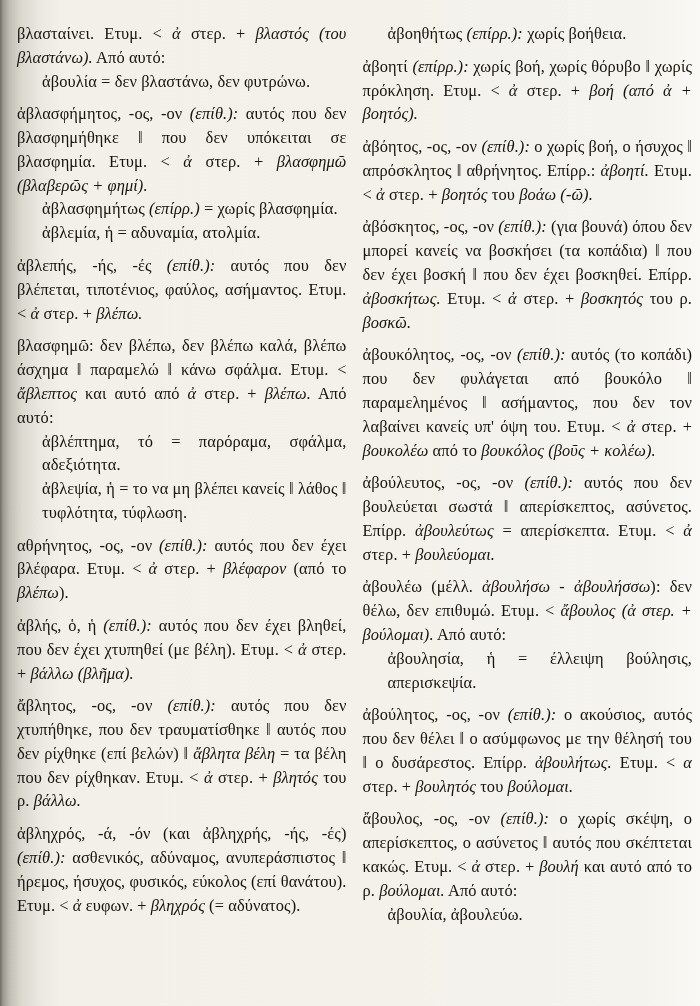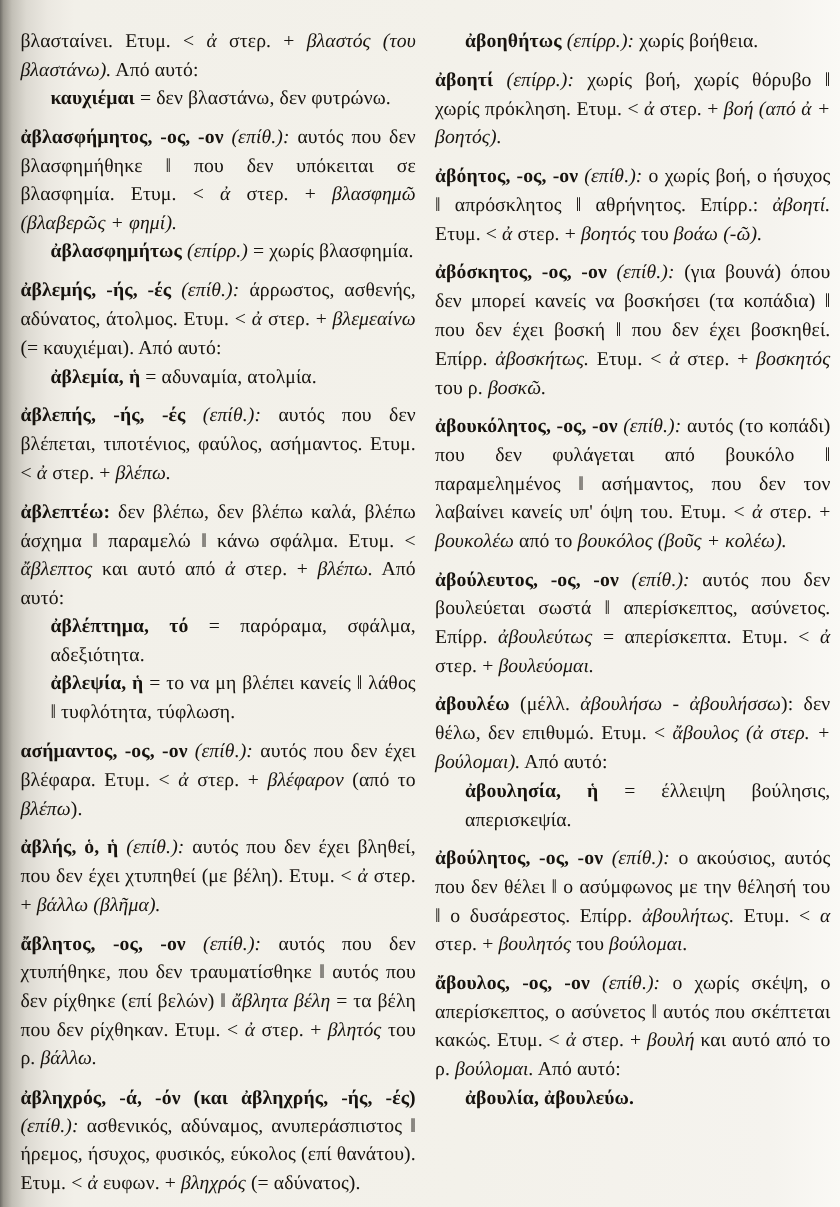--- a/index.html
+++ b/index.html
@@ -36,7 +36,7 @@
   .entry.main { margin-top: 9px; }
   .entry:first-child { margin-top: 0; }
   .entry.sub { margin-left: 25px; margin-top: 0; }
-  .s-b { font-weight: bold; }
+  .s-b { font-weight: normal; }
   .s-i { font-style: italic; }
   .s-n { }
 </style>

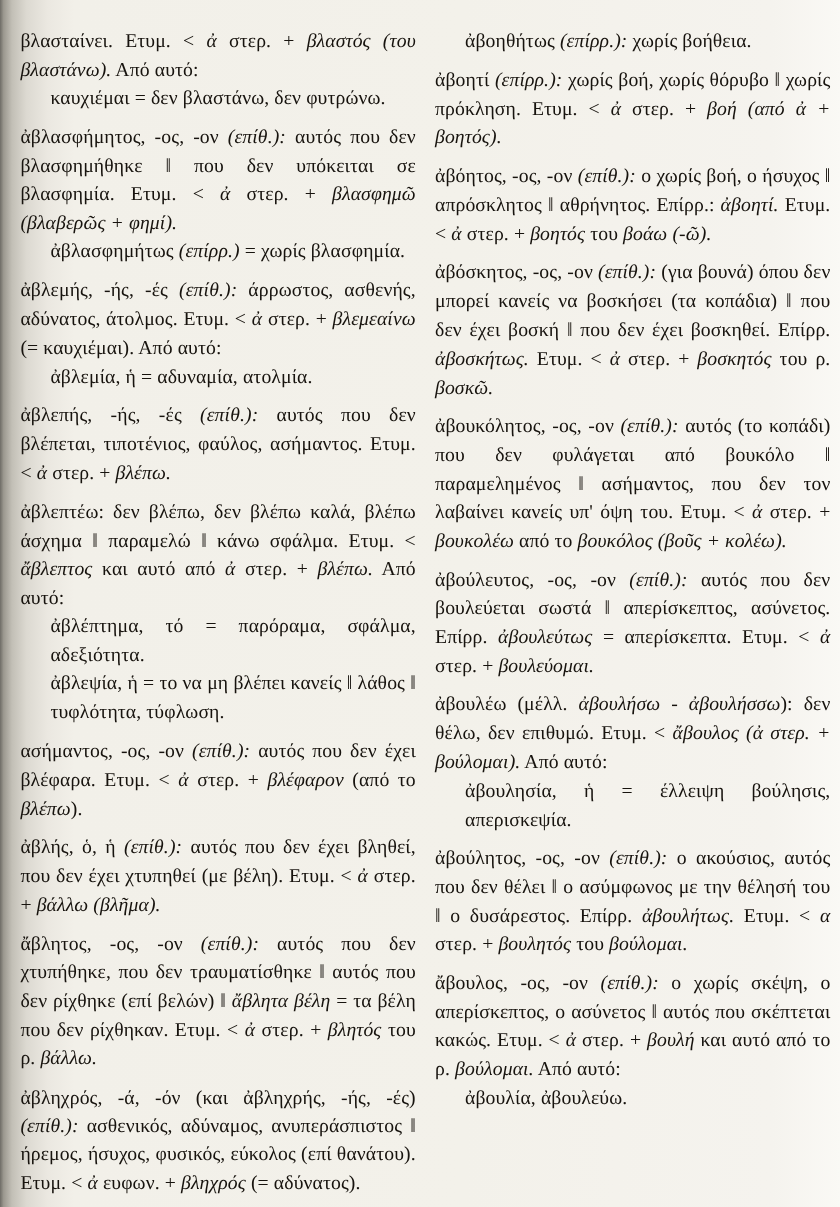--- a/index.html
+++ b/index.html
@@ -47,7 +47,7 @@
   <div class="columns">
     <div class="col">
         <p class="entry cont"><span class="s-n">βλασταίνει. Ετυμ. &lt; </span><span class="s-i">ἀ</span><span class="s-n"> στερ. + </span><span class="s-i">βλαστός (του βλαστάνω).</span><span class="s-n"> Από αυτό:</span></p>
-        <p class="entry sub"><span class="s-b">καυχιέμαι</span><span class="s-n"> = δεν βλαστάνω, δεν φυτρώνω.</span></p>
+        <p class="entry sub"><span class="s-b">ἀβουλία</span><span class="s-n"> = δεν βλαστάνω, δεν φυτρώνω.</span></p>
         <p class="entry main"><span class="s-b">ἀβλασφήμητος, -ος, -ον </span><span class="s-i">(επίθ.):</span><span class="s-n"> αυτός που δεν βλασφημήθηκε ‖ που δεν υπόκειται σε βλασφημία. Ετυμ. &lt; </span><span class="s-i">ἀ</span><span class="s-n"> στερ. + </span><span class="s-i">βλασφημῶ (βλαβερῶς + φημί).</span></p>
         <p class="entry sub"><span class="s-b">ἀβλασφημήτως </span><span class="s-i">(επίρρ.)</span><span class="s-n"> = χωρίς βλασφημία.</span></p>
         <p class="entry main"><span class="s-b">ἀβλεμής, -ής, -ές </span><span class="s-i">(επίθ.):</span><span class="s-n"> άρρωστος, ασθενής, αδύνατος, άτολμος. Ετυμ. &lt; </span><span class="s-i">ἀ</span><span class="s-n"> στερ. + </span><span class="s-i">βλεμεαίνω</span><span class="s-n"> (= καυχιέμαι). Από αυτό:</span></p>

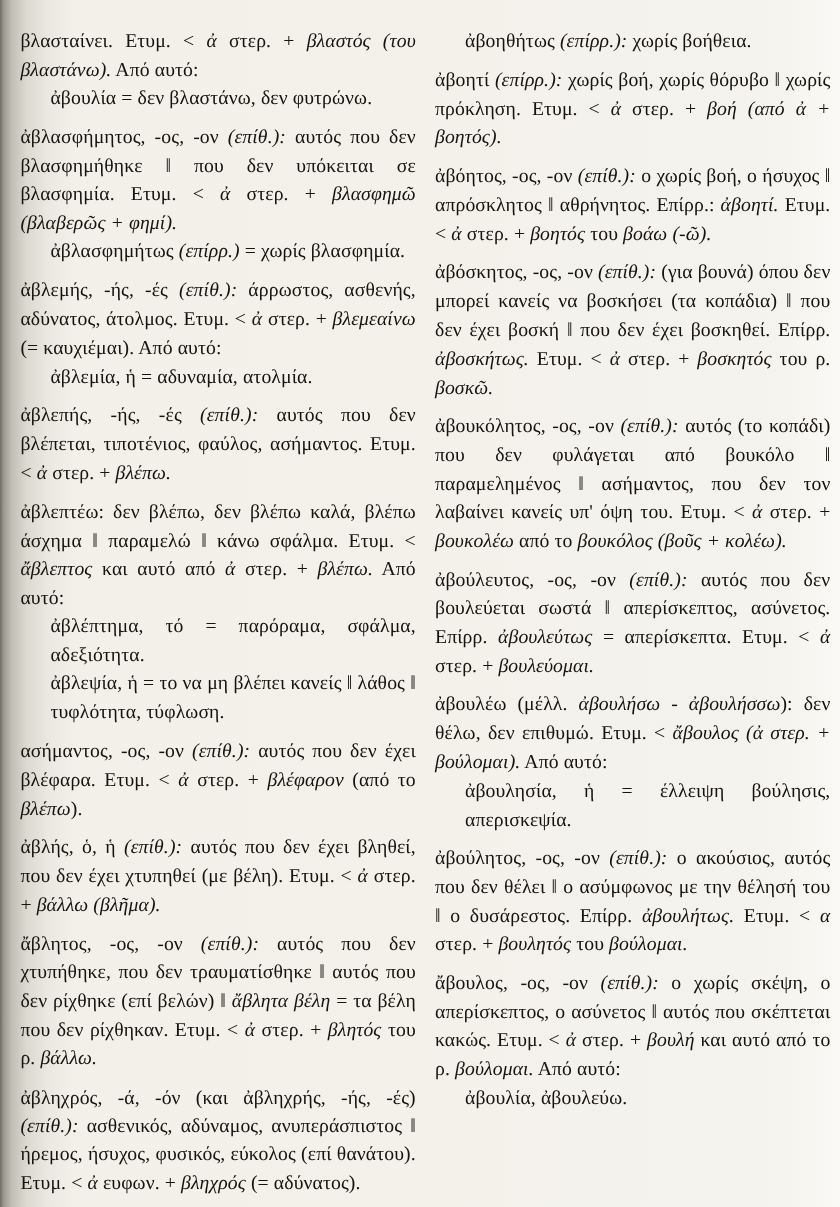--- a/index.html
+++ b/index.html
@@ -50,7 +50,6 @@
         <p class="entry sub"><span class="s-b">ἀβουλία</span><span class="s-n"> = δεν βλαστάνω, δεν φυτρώνω.</span></p>
         <p class="entry main"><span class="s-b">ἀβλασφήμητος, -ος, -ον </span><span class="s-i">(επίθ.):</span><span class="s-n"> αυτός που δεν βλασφημήθηκε ‖ που δεν υπόκειται σε βλασφημία. Ετυμ. &lt; </span><span class="s-i">ἀ</span><span class="s-n"> στερ. + </span><span class="s-i">βλασφημῶ (βλαβερῶς + φημί).</span></p>
         <p class="entry sub"><span class="s-b">ἀβλασφημήτως </span><span class="s-i">(επίρρ.)</span><span class="s-n"> = χωρίς βλασφημία.</span></p>
-        <p class="entry main"><span class="s-b">ἀβλεμής, -ής, -ές </span><span class="s-i">(επίθ.):</span><span class="s-n"> άρρωστος, ασθενής, αδύνατος, άτολμος. Ετυμ. &lt; </span><span class="s-i">ἀ</span><span class="s-n"> στερ. + </span><span class="s-i">βλεμεαίνω</span><span class="s-n"> (= καυχιέμαι). Από αυτό:</span></p>
         <p class="entry sub"><span class="s-b">ἀβλεμία, ἡ</span><span class="s-n"> = αδυναμία, ατολμία.</span></p>
         <p class="entry main"><span class="s-b">ἀβλεπής, -ής, -ές </span><span class="s-i">(επίθ.):</span><span class="s-n"> αυτός που δεν βλέπεται, τιποτένιος, φαύλος, ασήμαντος. Ετυμ. &lt; </span><span class="s-i">ἀ</span><span class="s-n"> στερ. + </span><span class="s-i">βλέπω.</span></p>
         <p class="entry main"><span class="s-b">ἀβλεπτέω:</span><span class="s-n"> δεν βλέπω, δεν βλέπω καλά, βλέπω άσχημα ‖ παραμελώ ‖ κάνω σφάλμα. Ετυμ. &lt; </span><span class="s-i">ἄβλεπτος</span><span class="s-n"> και αυτό από </span><span class="s-i">ἀ</span><span class="s-n"> στερ. + </span><span class="s-i">βλέπω.</span><span class="s-n"> Από αυτό:</span></p>

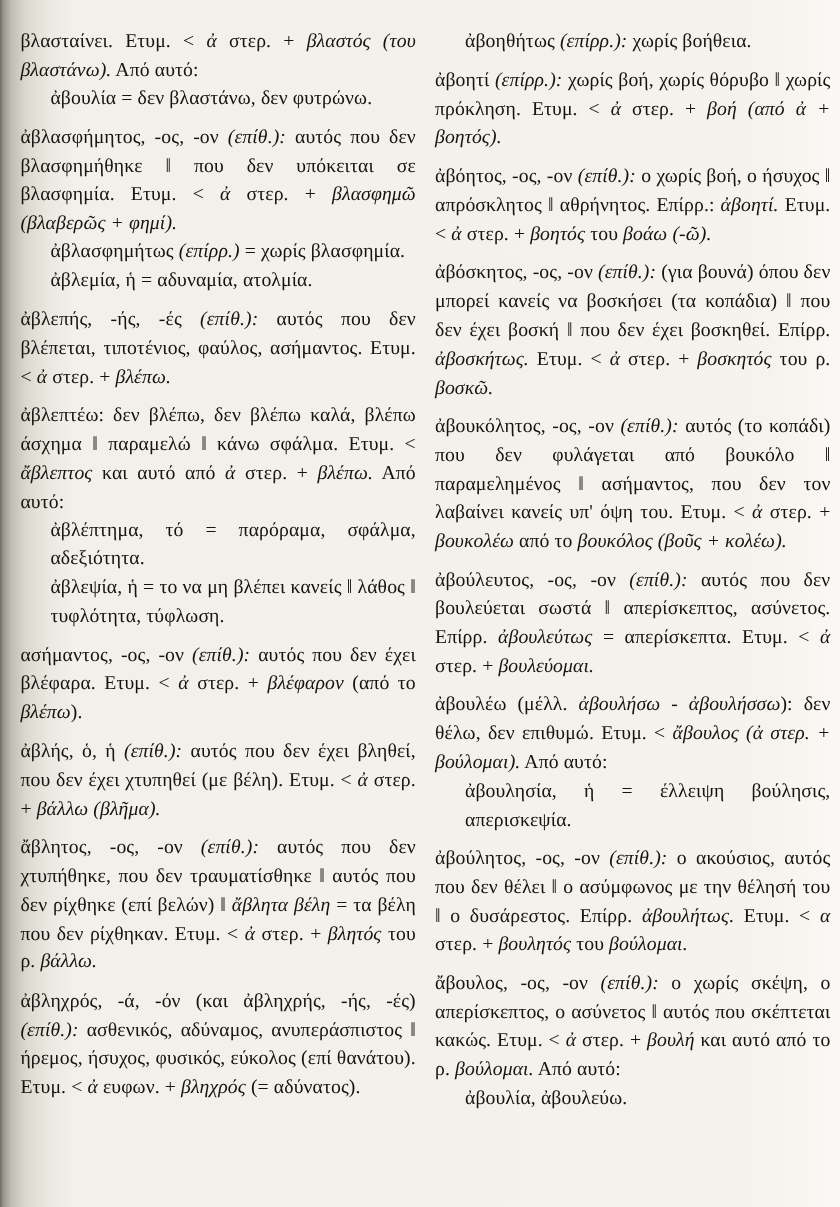--- a/index.html
+++ b/index.html
@@ -52,7 +52,7 @@
         <p class="entry sub"><span class="s-b">ἀβλασφημήτως </span><span class="s-i">(επίρρ.)</span><span class="s-n"> = χωρίς βλασφημία.</span></p>
         <p class="entry sub"><span class="s-b">ἀβλεμία, ἡ</span><span class="s-n"> = αδυναμία, ατολμία.</span></p>
         <p class="entry main"><span class="s-b">ἀβλεπής, -ής, -ές </span><span class="s-i">(επίθ.):</span><span class="s-n"> αυτός που δεν βλέπεται, τιποτένιος, φαύλος, ασήμαντος. Ετυμ. &lt; </span><span class="s-i">ἀ</span><span class="s-n"> στερ. + </span><span class="s-i">βλέπω.</span></p>
-        <p class="entry main"><span class="s-b">ἀβλεπτέω:</span><span class="s-n"> δεν βλέπω, δεν βλέπω καλά, βλέπω άσχημα ‖ παραμελώ ‖ κάνω σφάλμα. Ετυμ. &lt; </span><span class="s-i">ἄβλεπτος</span><span class="s-n"> και αυτό από </span><span class="s-i">ἀ</span><span class="s-n"> στερ. + </span><span class="s-i">βλέπω.</span><span class="s-n"> Από αυτό:</span></p>
+        <p class="entry main"><span class="s-b">βλασφημῶ:</span><span class="s-n"> δεν βλέπω, δεν βλέπω καλά, βλέπω άσχημα ‖ παραμελώ ‖ κάνω σφάλμα. Ετυμ. &lt; </span><span class="s-i">ἄβλεπτος</span><span class="s-n"> και αυτό από </span><span class="s-i">ἀ</span><span class="s-n"> στερ. + </span><span class="s-i">βλέπω.</span><span class="s-n"> Από αυτό:</span></p>
         <p class="entry sub"><span class="s-b">ἀβλέπτημα, τό</span><span class="s-n"> = παρόραμα, σφάλμα, αδεξιότητα.</span></p>
         <p class="entry sub"><span class="s-b">ἀβλεψία, ἡ</span><span class="s-n"> = το να μη βλέπει κανείς ‖ λάθος ‖ τυφλότητα, τύφλωση.</span></p>
         <p class="entry main"><span class="s-b">ασήμαντος, -ος, -ον </span><span class="s-i">(επίθ.):</span><span class="s-n"> αυτός που δεν έχει βλέφαρα. Ετυμ. &lt; </span><span class="s-i">ἀ</span><span class="s-n"> στερ. + </span><span class="s-i">βλέφαρον</span><span class="s-n"> (από το </span><span class="s-i">βλέπω</span><span class="s-n">).</span></p>

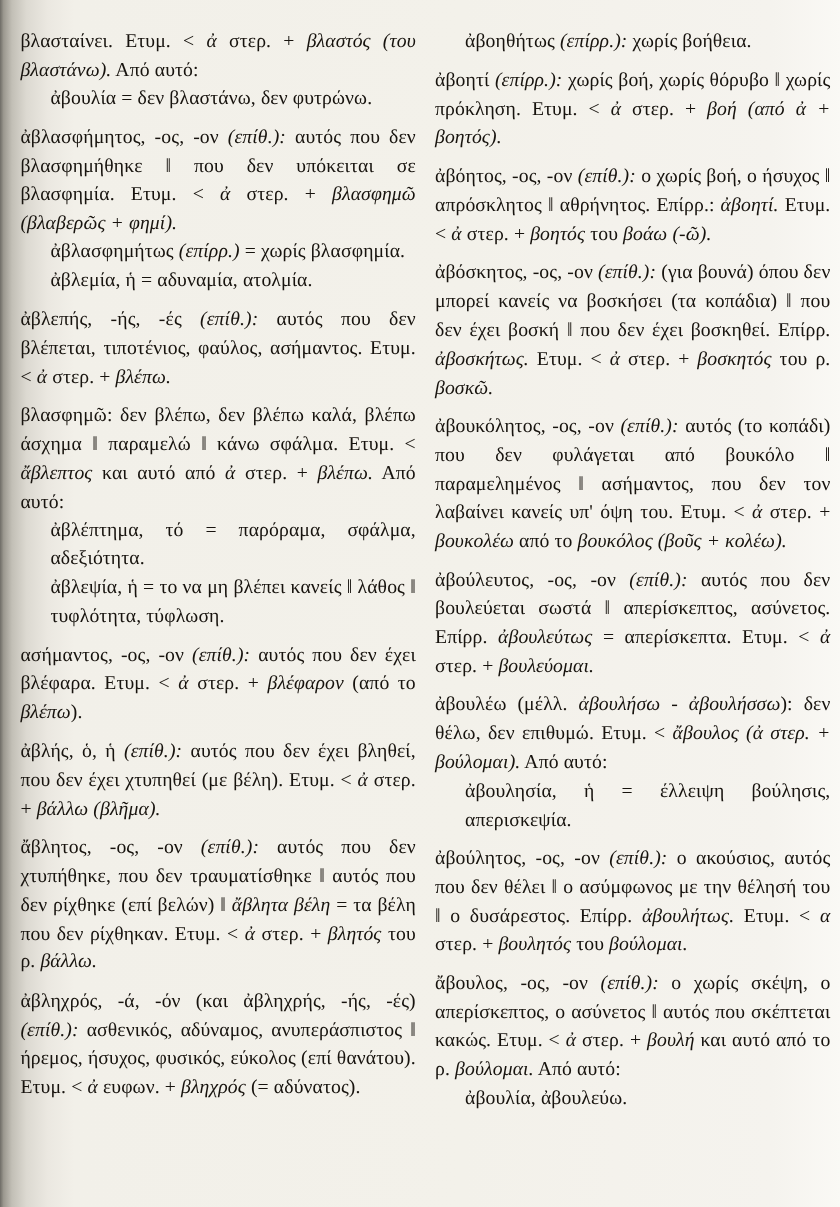--- a/index.html
+++ b/index.html
@@ -55,7 +55,7 @@
         <p class="entry main"><span class="s-b">βλασφημῶ:</span><span class="s-n"> δεν βλέπω, δεν βλέπω καλά, βλέπω άσχημα ‖ παραμελώ ‖ κάνω σφάλμα. Ετυμ. &lt; </span><span class="s-i">ἄβλεπτος</span><span class="s-n"> και αυτό από </span><span class="s-i">ἀ</span><span class="s-n"> στερ. + </span><span class="s-i">βλέπω.</span><span class="s-n"> Από αυτό:</span></p>
         <p class="entry sub"><span class="s-b">ἀβλέπτημα, τό</span><span class="s-n"> = παρόραμα, σφάλμα, αδεξιότητα.</span></p>
         <p class="entry sub"><span class="s-b">ἀβλεψία, ἡ</span><span class="s-n"> = το να μη βλέπει κανείς ‖ λάθος ‖ τυφλότητα, τύφλωση.</span></p>
-        <p class="entry main"><span class="s-b">ασήμαντος, -ος, -ον </span><span class="s-i">(επίθ.):</span><span class="s-n"> αυτός που δεν έχει βλέφαρα. Ετυμ. &lt; </span><span class="s-i">ἀ</span><span class="s-n"> στερ. + </span><span class="s-i">βλέφαρον</span><span class="s-n"> (από το </span><span class="s-i">βλέπω</span><span class="s-n">).</span></p>
+        <p class="entry main"><span class="s-b">αθρήνητος, -ος, -ον </span><span class="s-i">(επίθ.):</span><span class="s-n"> αυτός που δεν έχει βλέφαρα. Ετυμ. &lt; </span><span class="s-i">ἀ</span><span class="s-n"> στερ. + </span><span class="s-i">βλέφαρον</span><span class="s-n"> (από το </span><span class="s-i">βλέπω</span><span class="s-n">).</span></p>
         <p class="entry main"><span class="s-b">ἀβλής, ὁ, ἡ </span><span class="s-i">(επίθ.):</span><span class="s-n"> αυτός που δεν έχει βληθεί, που δεν έχει χτυπηθεί (με βέλη). Ετυμ. &lt; </span><span class="s-i">ἀ</span><span class="s-n"> στερ. + </span><span class="s-i">βάλλω (βλῆμα).</span></p>
         <p class="entry main"><span class="s-b">ἄβλητος, -ος, -ον </span><span class="s-i">(επίθ.):</span><span class="s-n"> αυτός που δεν χτυπήθηκε, που δεν τραυματίσθηκε ‖ αυτός που δεν ρίχθηκε (επί βελών) ‖ </span><span class="s-i">ἄβλητα βέλη</span><span class="s-n"> = τα βέλη που δεν ρίχθηκαν. Ετυμ. &lt; </span><span class="s-i">ἀ</span><span class="s-n"> στερ. + </span><span class="s-i">βλητός</span><span class="s-n"> του ρ. </span><span class="s-i">βάλλω.</span></p>
         <p class="entry main"><span class="s-b">ἀβληχρός, -ά, -όν (και ἀβληχρής, -ής, -ές) </span><span class="s-i">(επίθ.):</span><span class="s-n"> ασθενικός, αδύναμος, ανυπεράσπιστος ‖ ήρεμος, ήσυχος, φυσικός, εύκολος (επί θανάτου). Ετυμ. &lt; </span><span class="s-i">ἀ</span><span class="s-n"> ευφων. + </span><span class="s-i">βληχρός</span><span class="s-n"> (= αδύνατος).</span></p>

